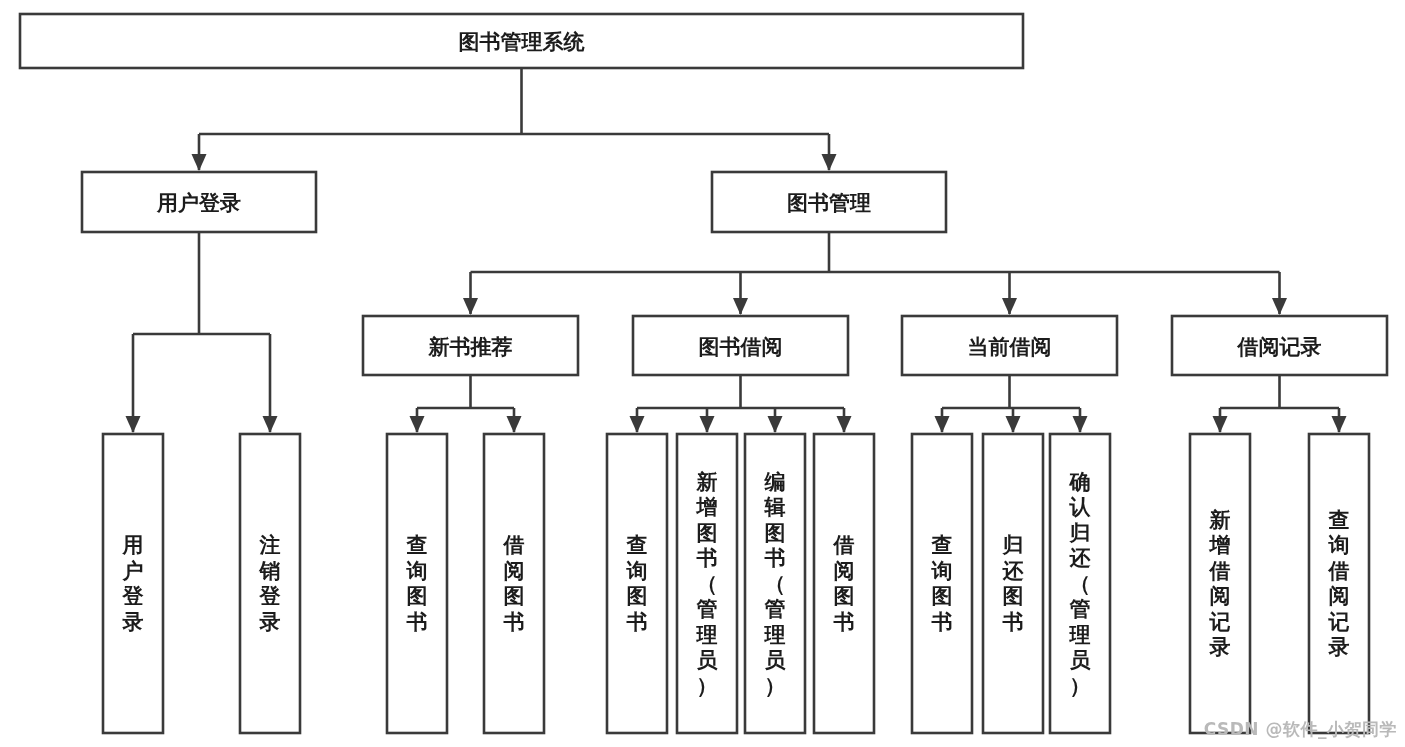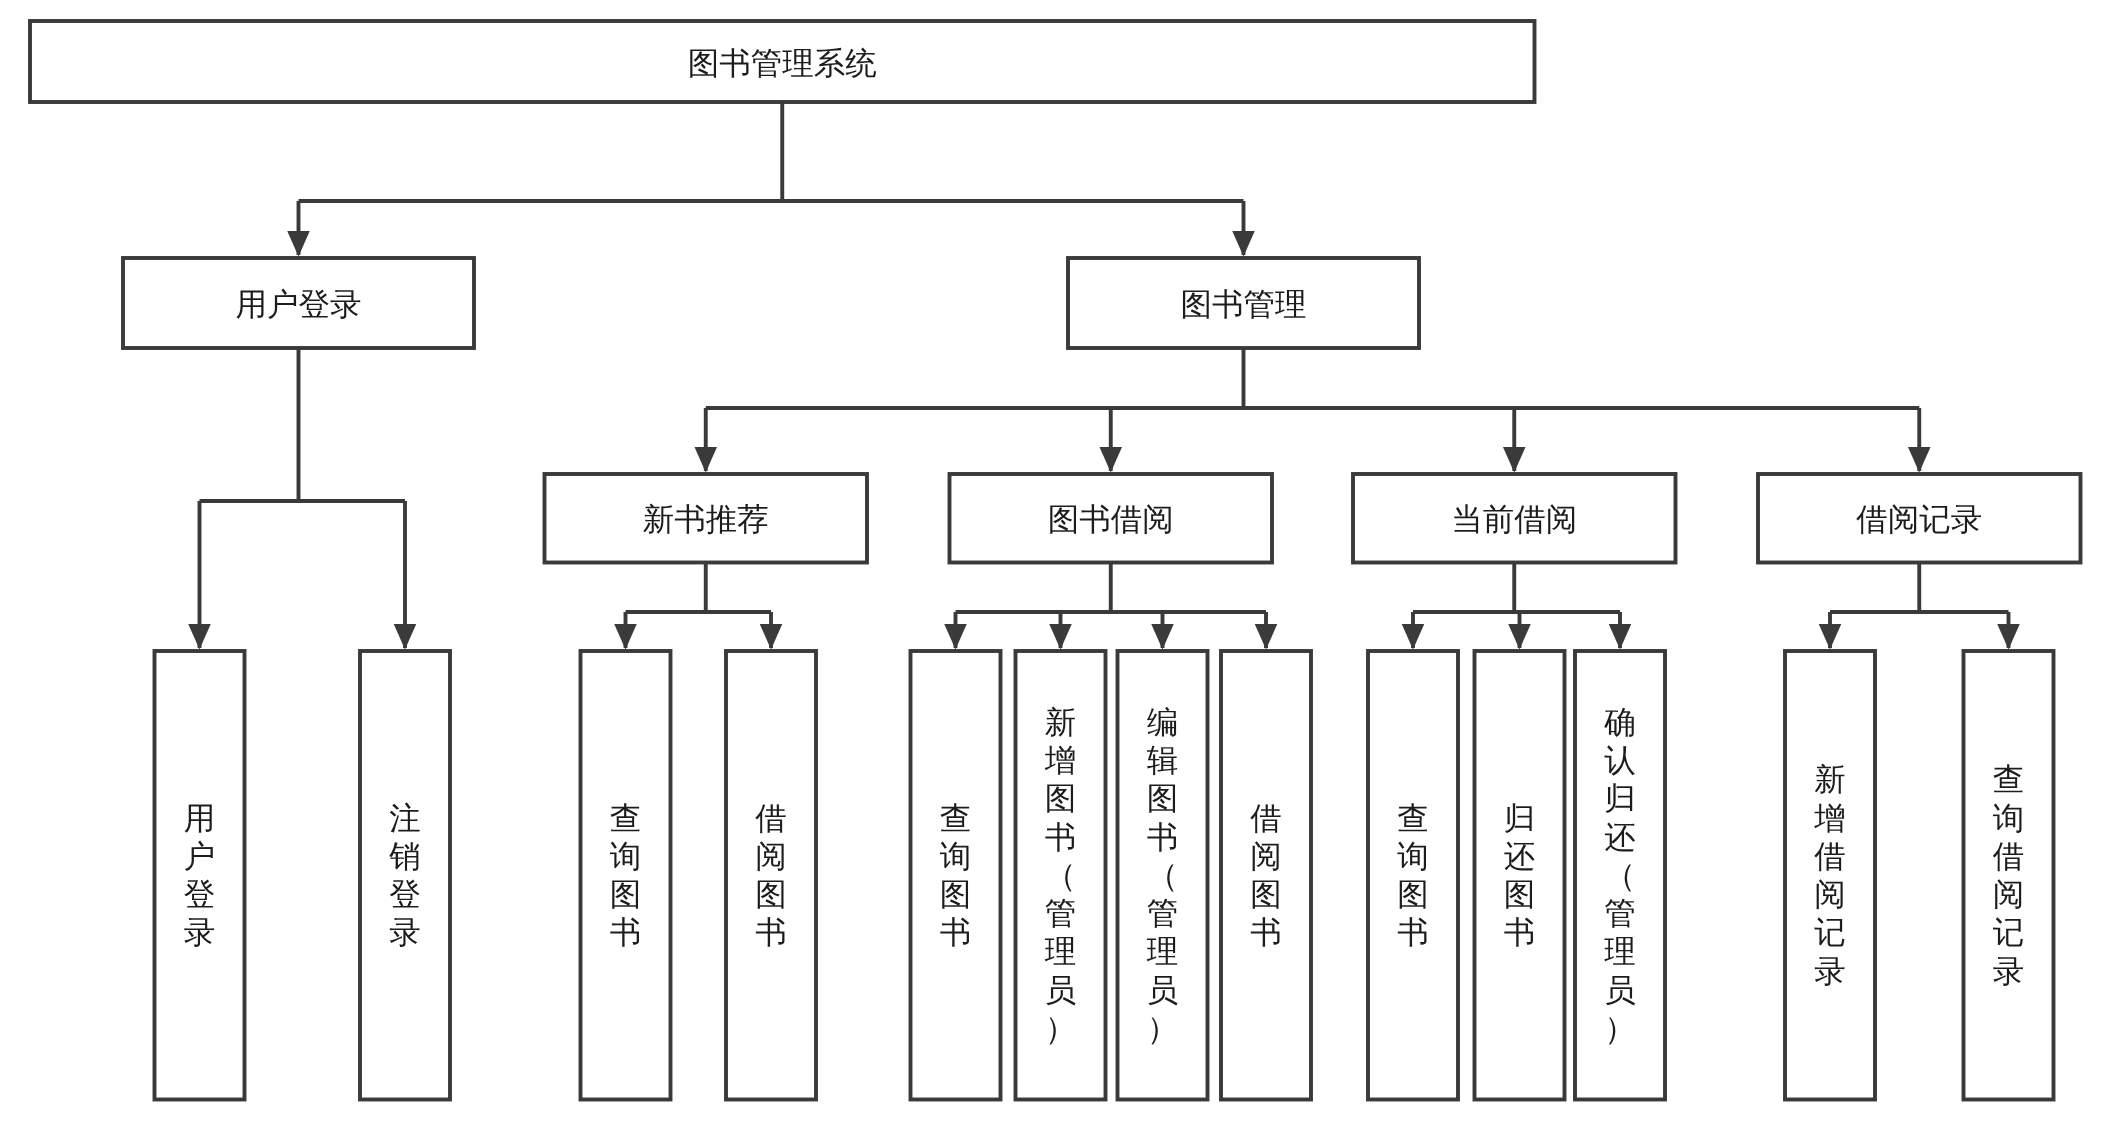--- a/index.html
+++ b/index.html
@@ -18,6 +18,7 @@
     width: 1405px;
     height: 747px;
     background: #ffffff;
+    font-weight: bold;
   }
   svg#flow {
     position: absolute;

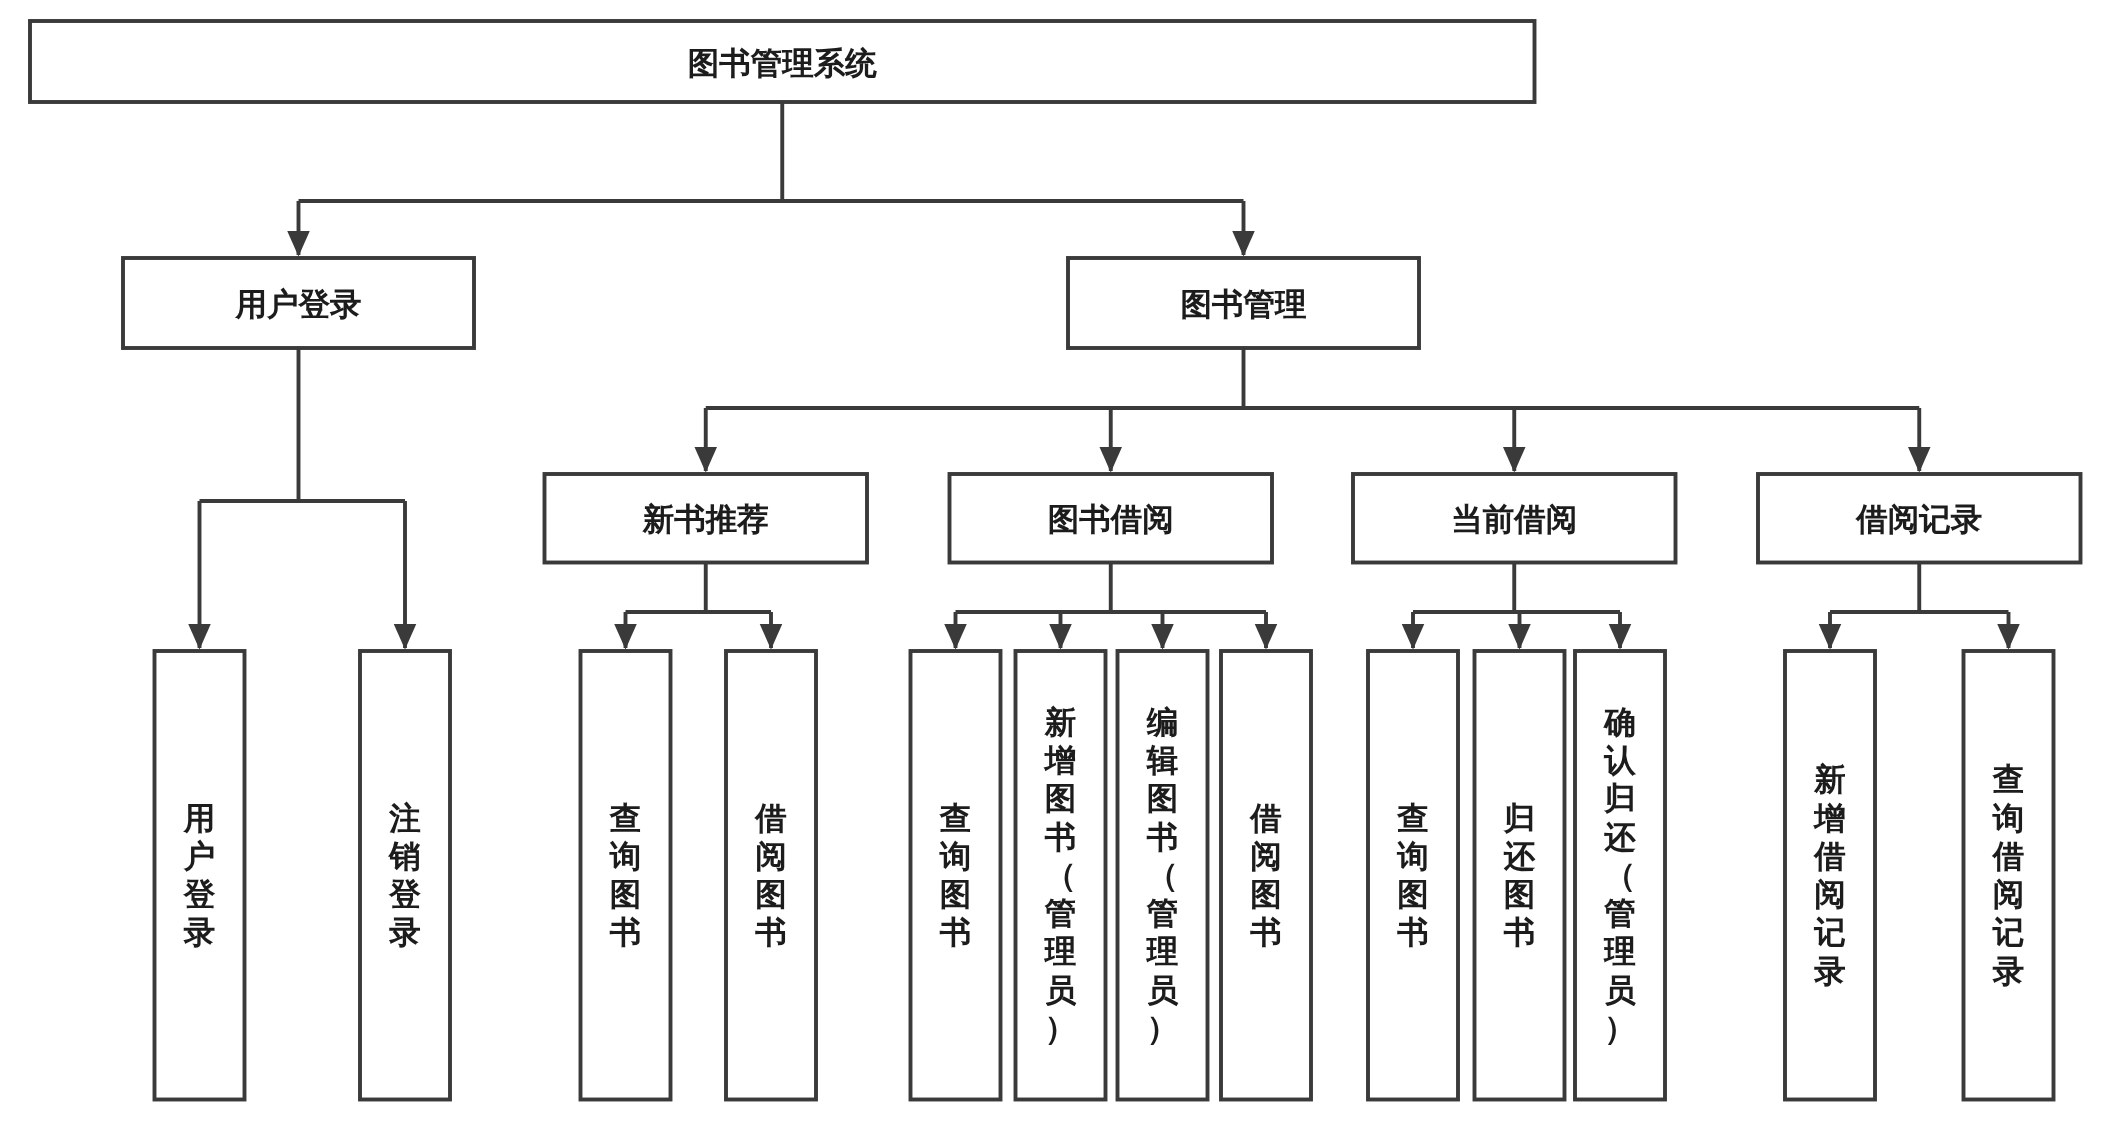--- a/index.html
+++ b/index.html
@@ -213,6 +213,7 @@
       </g>
   </svg>
 
+  <div class="watermark-text">CSDN @软件_小贺同学</div>
 
 </div>
 

